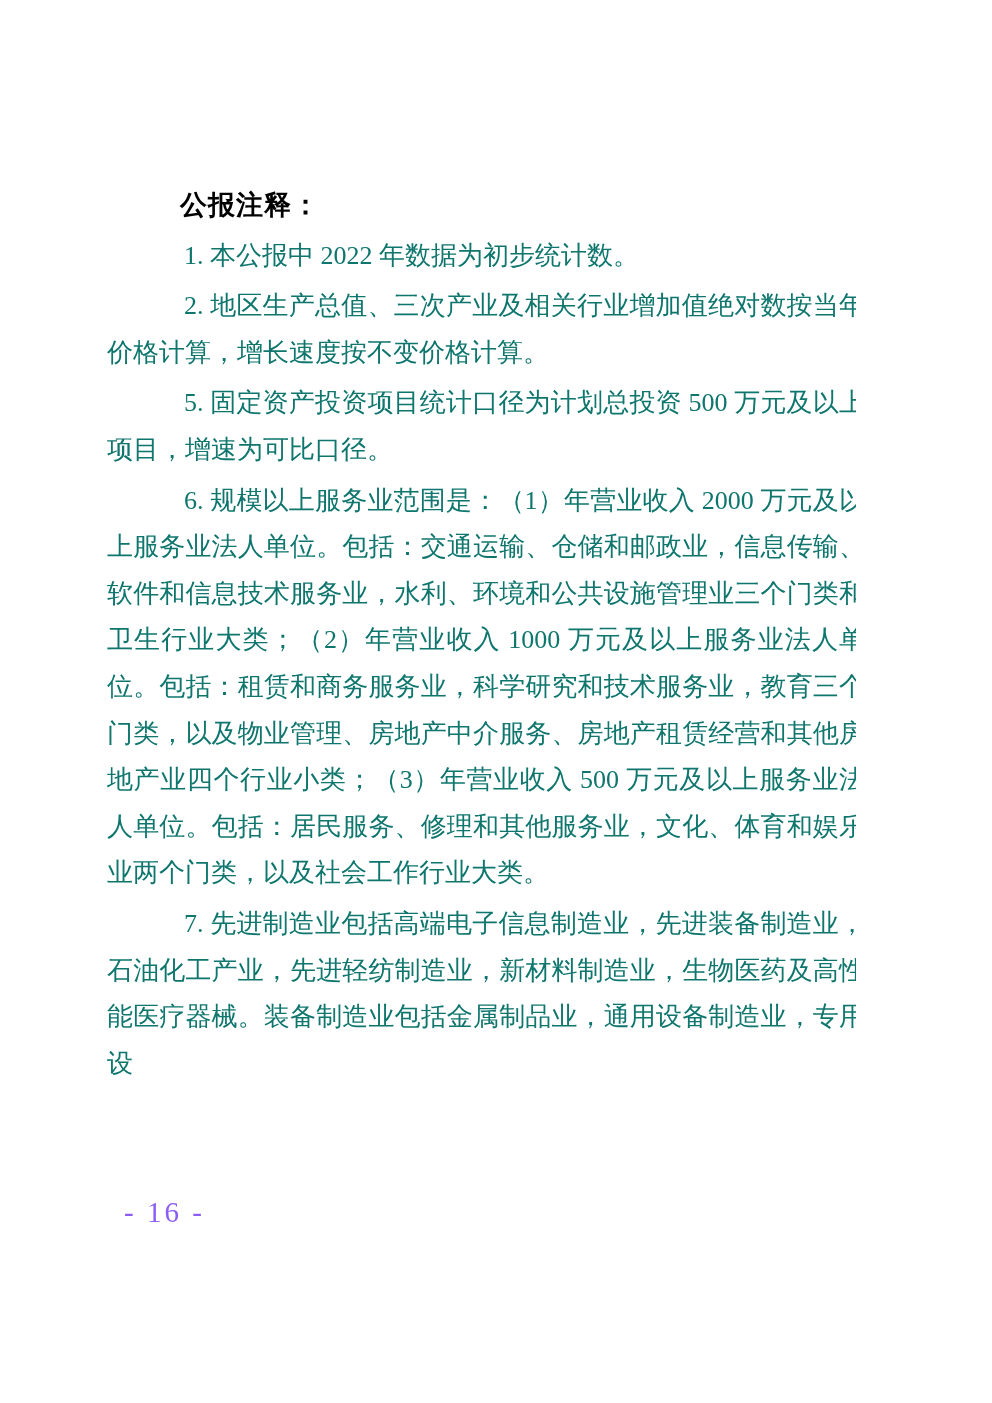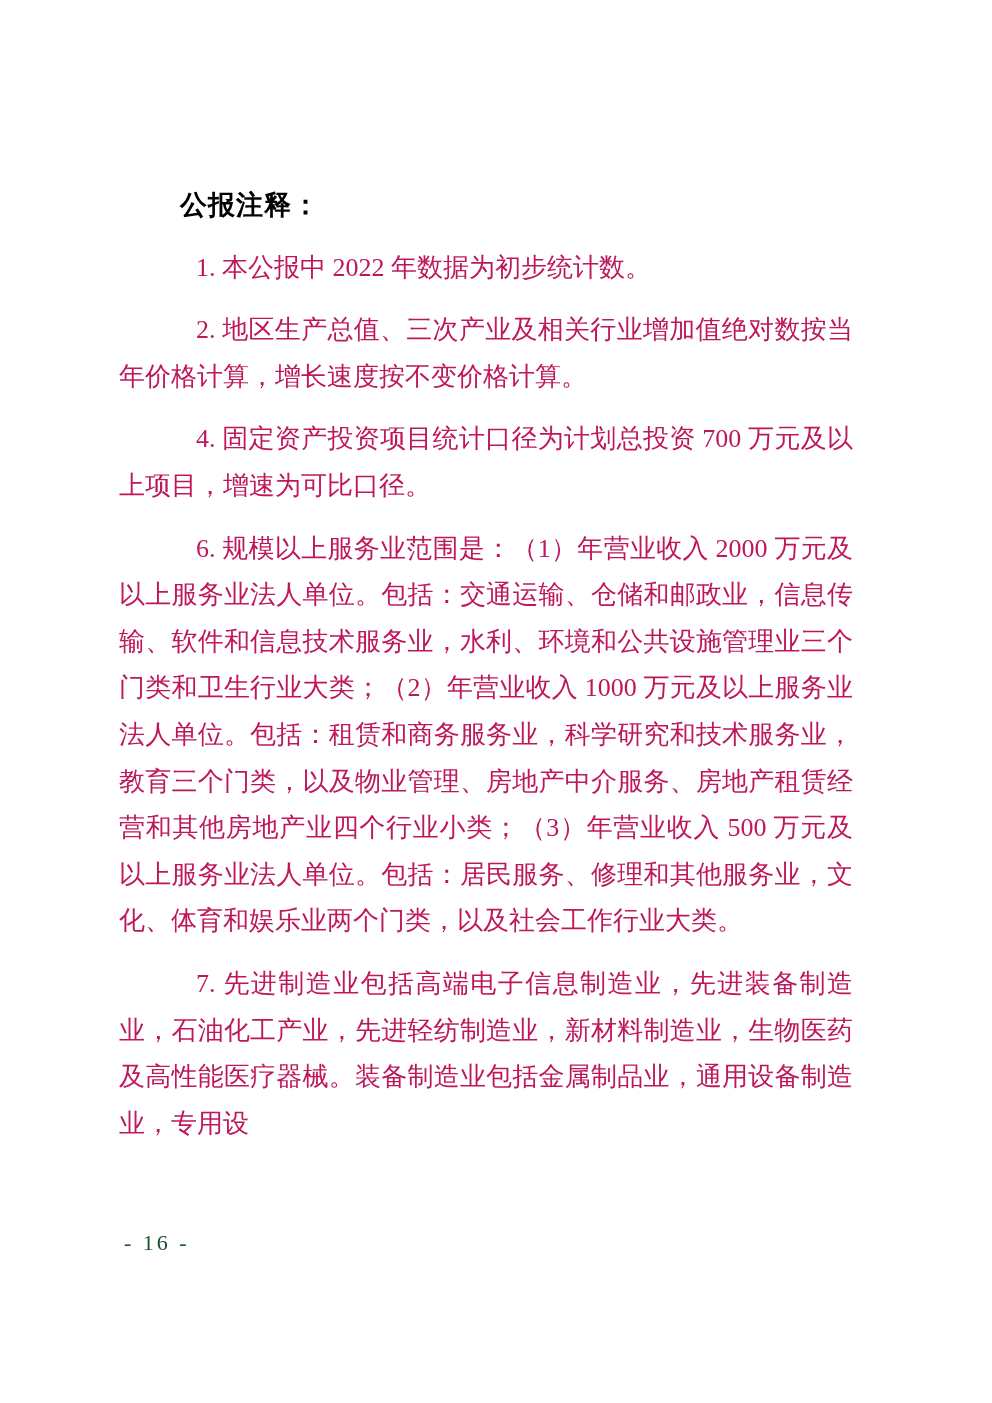--- a/index.html
+++ b/index.html
@@ -32,14 +32,14 @@
     letter-spacing: 1px;
   }
   .para {
-    margin: 16px;
+    margin: 4px;
     font-family: "Liberation Serif", "DejaVu Serif", serif;
     font-size: 26px;
     line-height: 46.6px;
     text-align: justify;
     text-justify: inter-character;
     text-indent: 77px;
-    color: #be185d;
+    color: #0f766e;
   }
   .page-number {
     position: absolute;

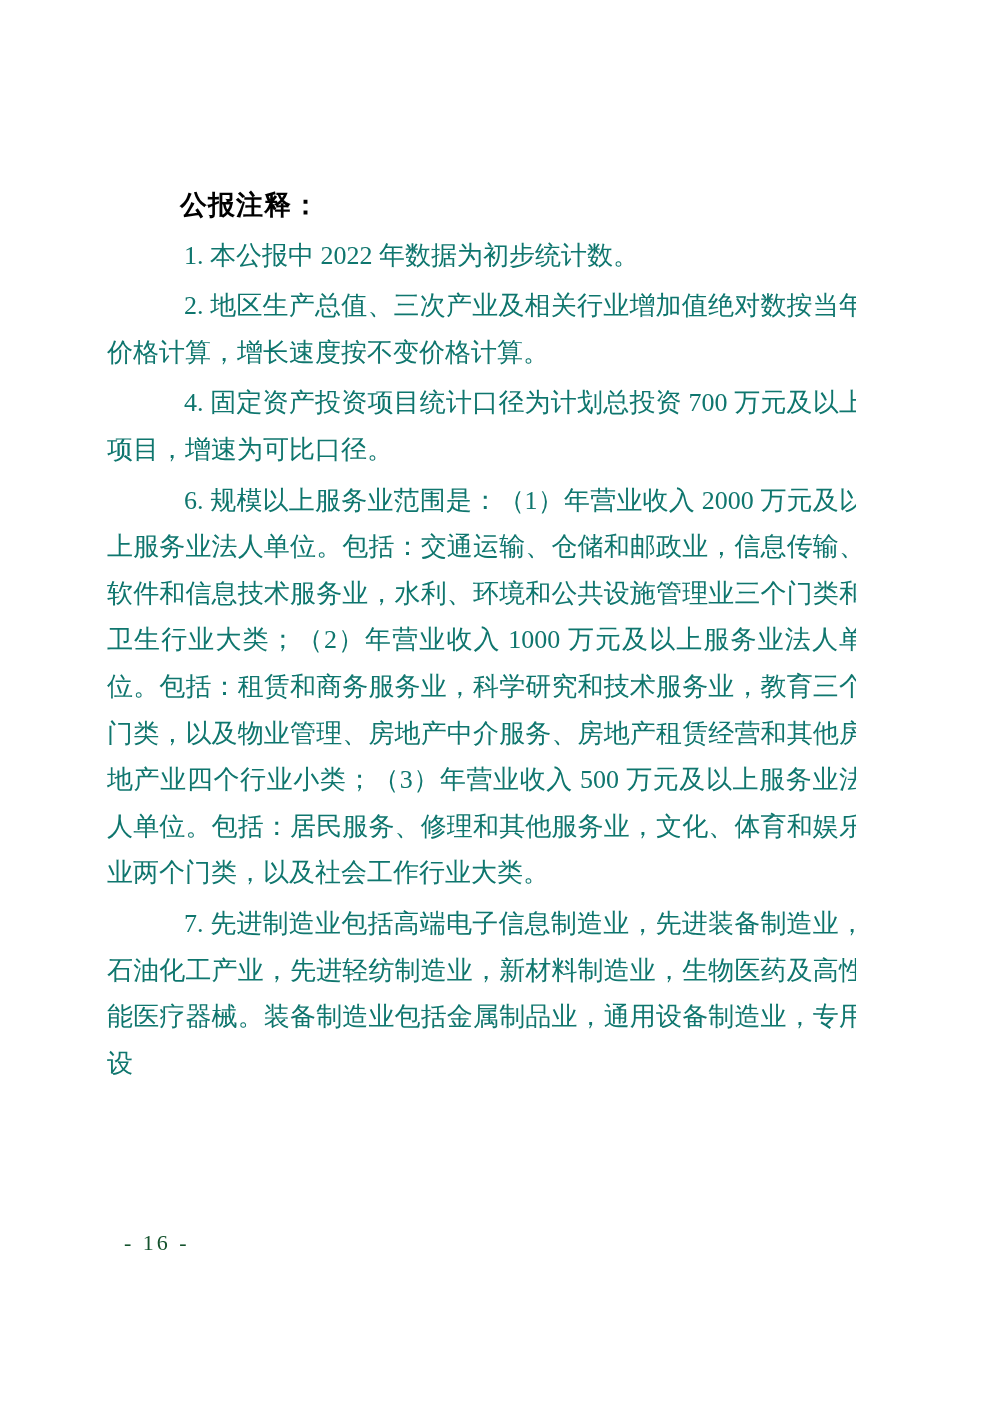--- a/index.html
+++ b/index.html
@@ -60,7 +60,7 @@
     <h2 class="doc-heading">公报注释：</h2>
     <p class="para">1. 本公报中 2022 年数据为初步统计数。</p>
     <p class="para">2. 地区生产总值、三次产业及相关行业增加值绝对数按当年价格计算，增长速度按不变价格计算。</p>
-    <p class="para">4. 固定资产投资项目统计口径为计划总投资 700 万元及以上项目，增速为可比口径。</p>
+    <p class="para">5. 固定资产投资项目统计口径为计划总投资 500 万元及以上项目，增速为可比口径。</p>
     <p class="para">6. 规模以上服务业范围是：（1）年营业收入 2000 万元及以上服务业法人单位。包括：交通运输、仓储和邮政业，信息传输、软件和信息技术服务业，水利、环境和公共设施管理业三个门类和卫生行业大类；（2）年营业收入 1000 万元及以上服务业法人单位。包括：租赁和商务服务业，科学研究和技术服务业，教育三个门类，以及物业管理、房地产中介服务、房地产租赁经营和其他房地产业四个行业小类；（3）年营业收入 500 万元及以上服务业法人单位。包括：居民服务、修理和其他服务业，文化、体育和娱乐业两个门类，以及社会工作行业大类。</p>
     <p class="para">7. 先进制造业包括高端电子信息制造业，先进装备制造业，石油化工产业，先进轻纺制造业，新材料制造业，生物医药及高性能医疗器械。装备制造业包括金属制品业，通用设备制造业，专用设</p>
   </div>

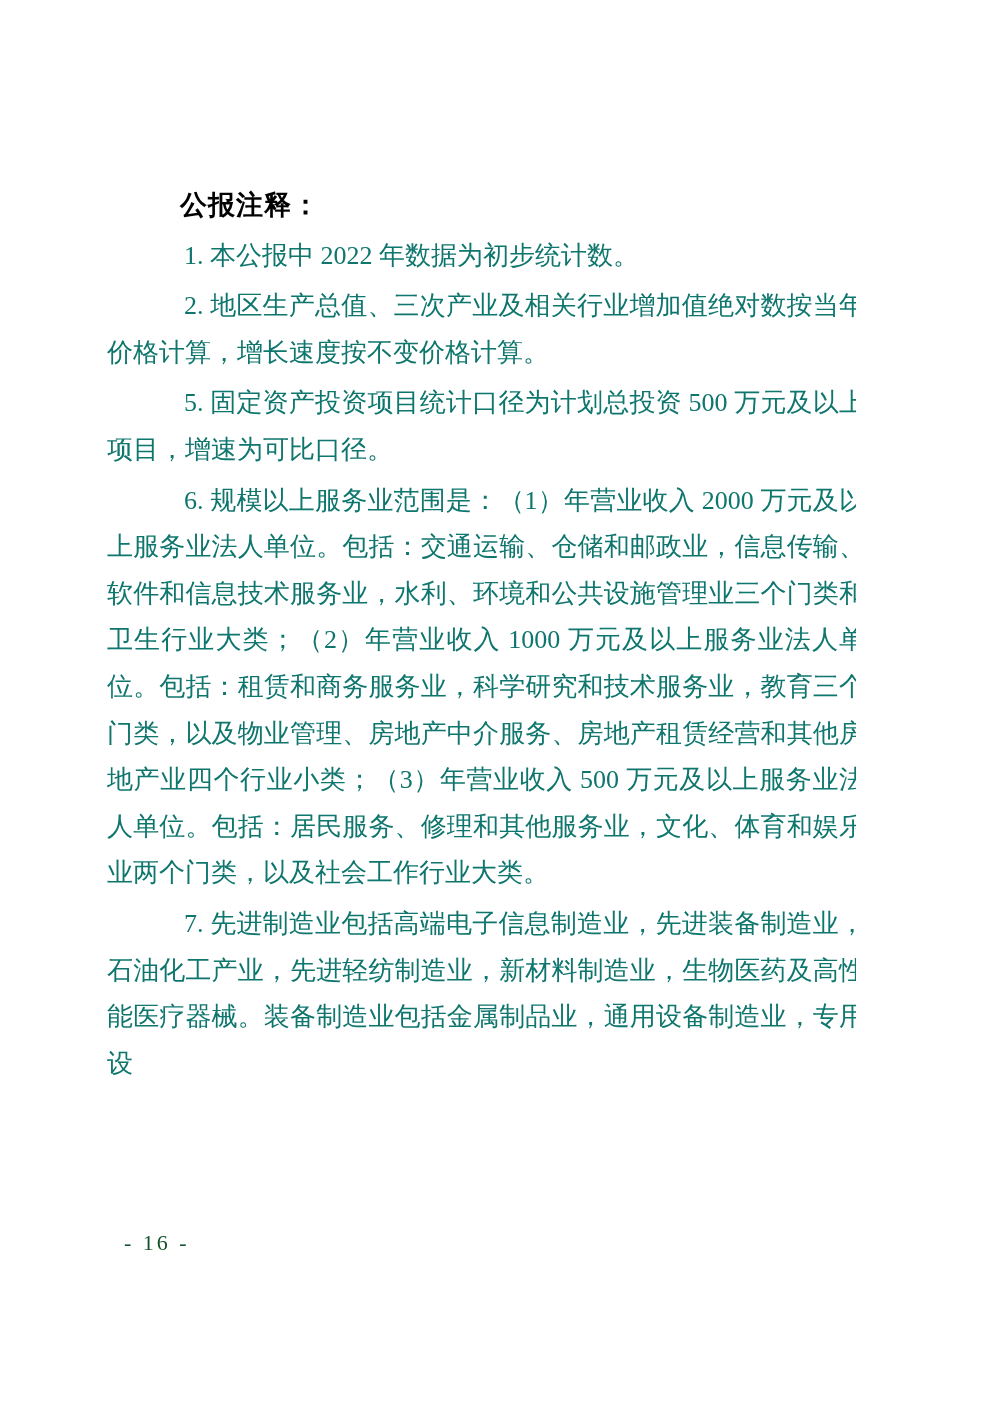--- a/index.html
+++ b/index.html
@@ -44,11 +44,11 @@
   .page-number {
     position: absolute;
     left: 124px;
-    top: 1230px;
+    top: 1196px;
     font-family: "Liberation Serif", "DejaVu Serif", serif;
-    font-size: 22px;
+    font-size: 29px;
     letter-spacing: 3px;
-    color: #14532d;
+    color: #8b5cf6;
     white-space: pre;
   }
 </style>

